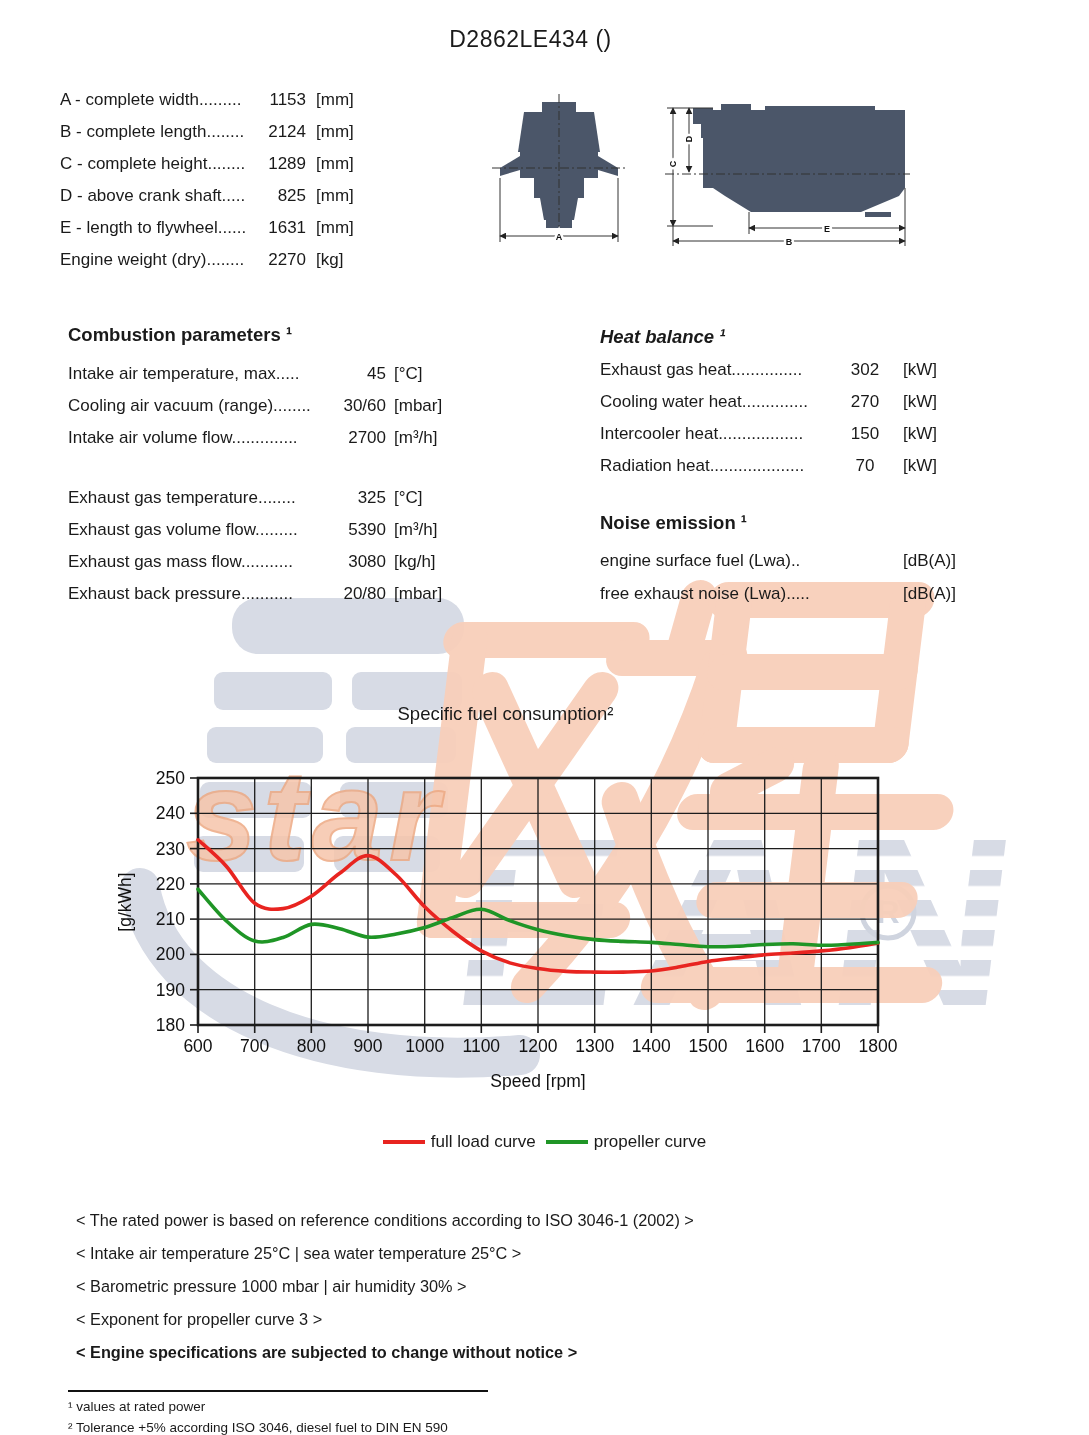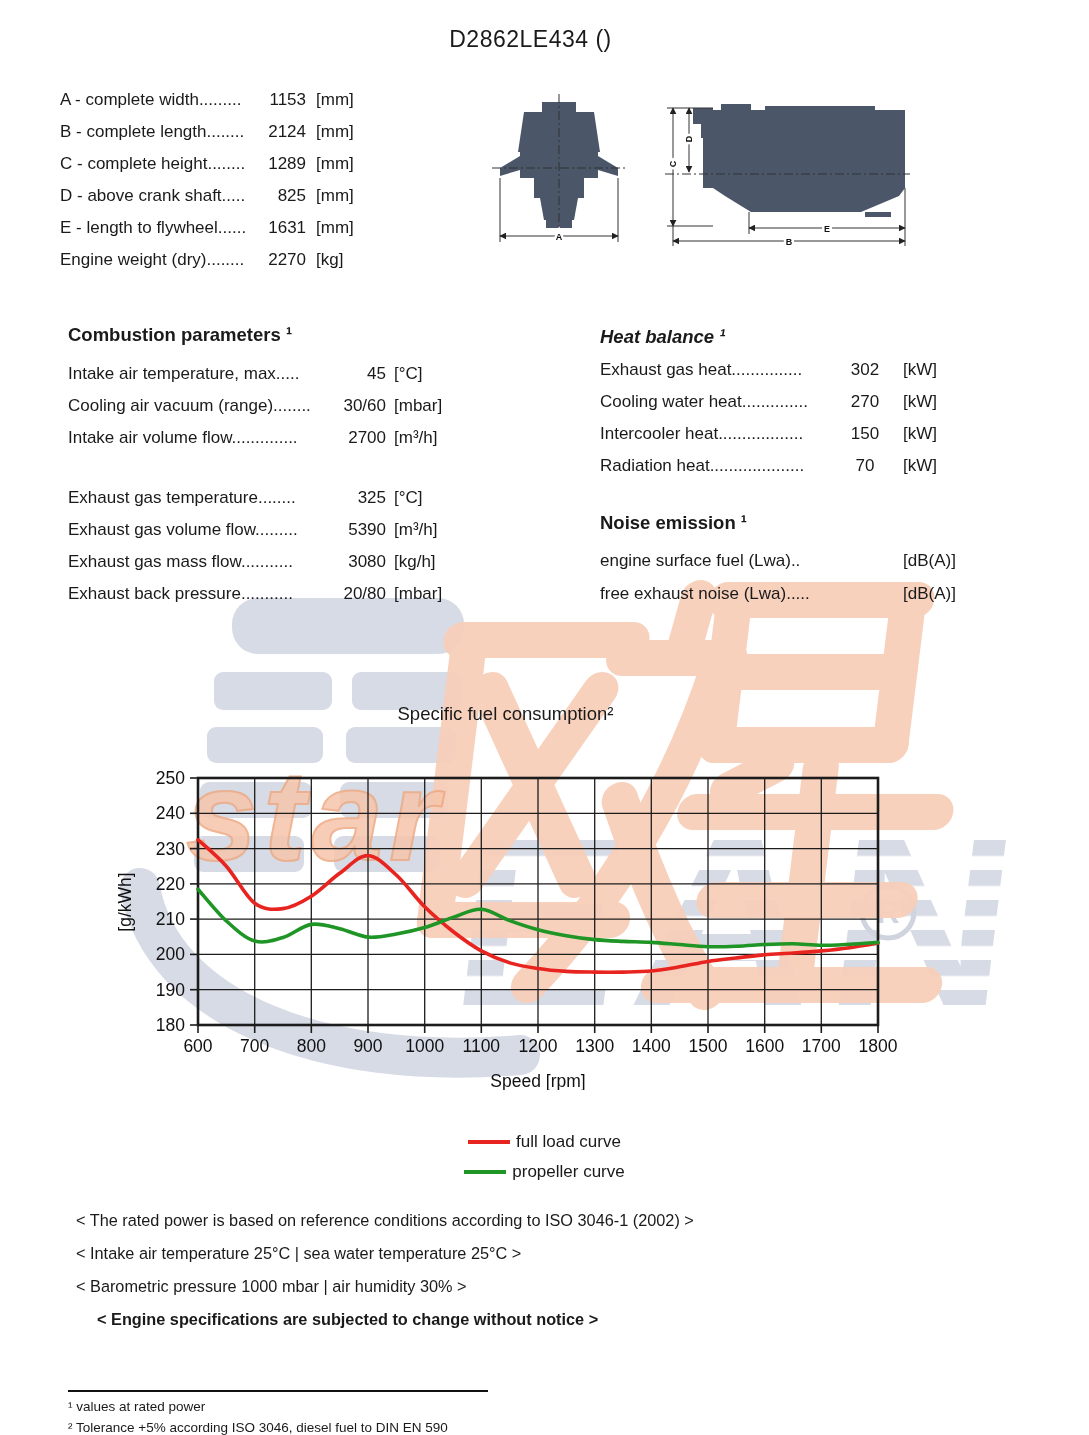--- a/index.html
+++ b/index.html
@@ -53,7 +53,7 @@
   #chart-svg .curve{fill:none;stroke-width:3.6;stroke-linecap:round;stroke-linejoin:round;}
 
   .legend{position:absolute;top:1132px;left:0;right:0;display:flex;
-          justify-content:center;align-items:center;gap:10px;font-size:17px;flex-direction:column;}
+          justify-content:center;align-items:center;gap:10px;font-size:17px;}
   .legend-item{display:flex;align-items:center;gap:6px;}
   .legend-swatch{display:inline-block;width:42px;height:4px;}
 

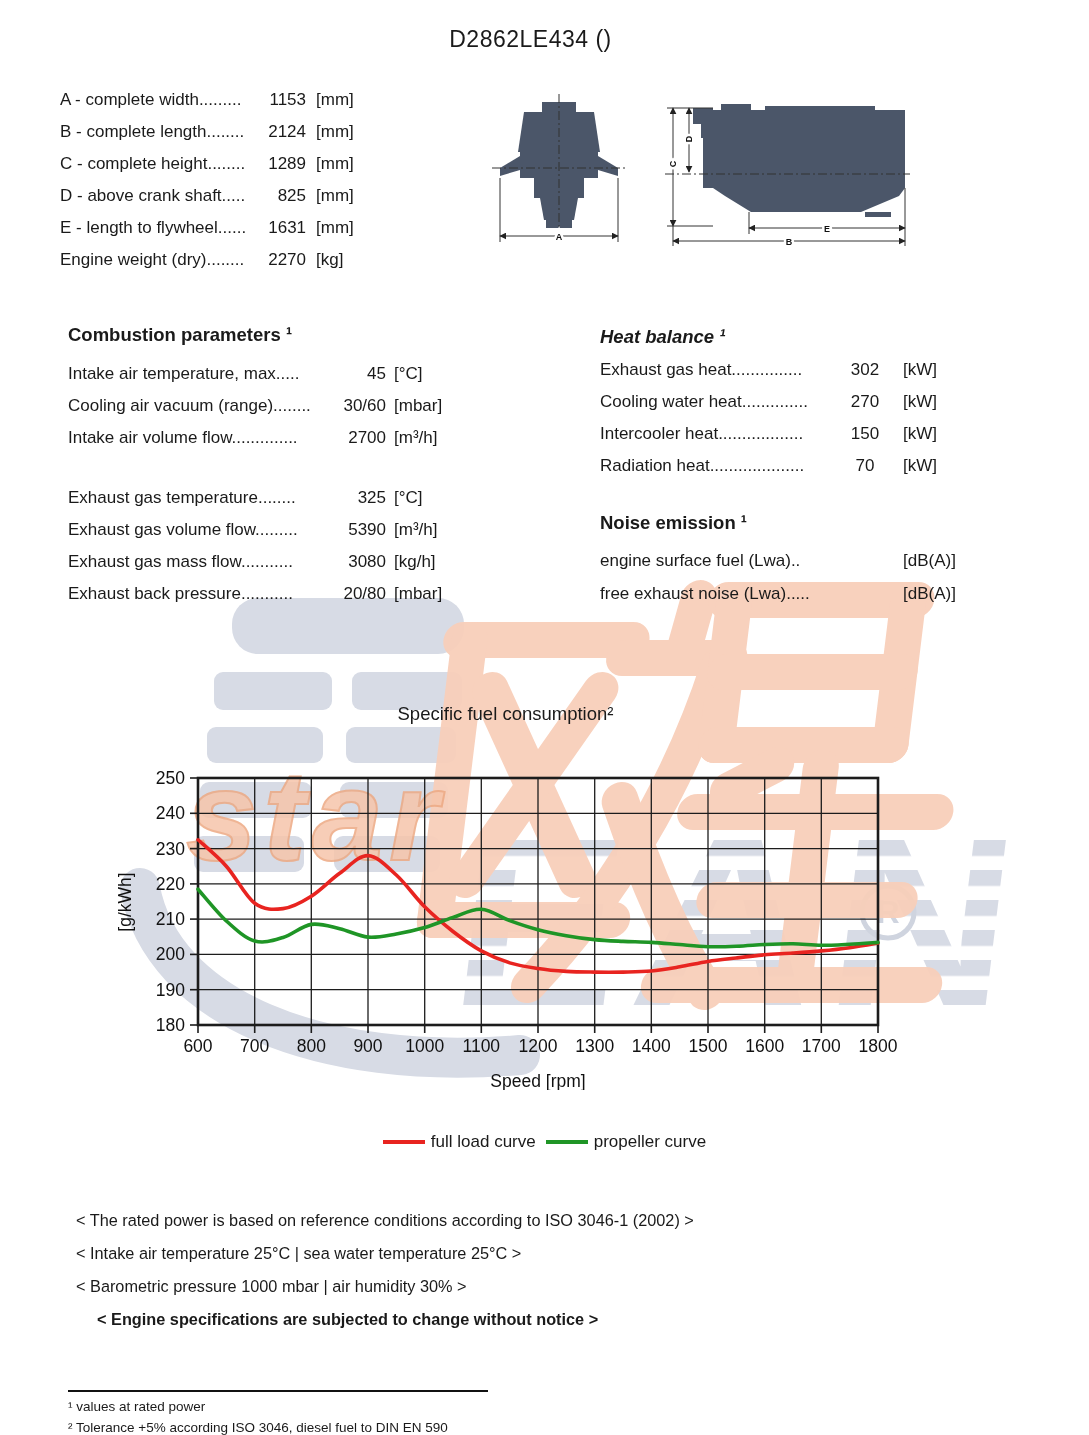--- a/index.html
+++ b/index.html
@@ -390,6 +390,7 @@
         <p class="note">&lt; The rated power is based on reference conditions according to ISO 3046-1 (2002) &gt;</p>
         <p class="note">&lt; Intake air temperature 25°C | sea water temperature 25°C &gt;</p>
         <p class="note">&lt; Barometric pressure 1000 mbar | air humidity 30% &gt;</p>
+        <p class="note">&lt; Exponent for propeller curve 3 &gt;</p>
         <p class="note bold">&lt; Engine specifications are subjected to change without notice &gt;</p>
       </div>
 

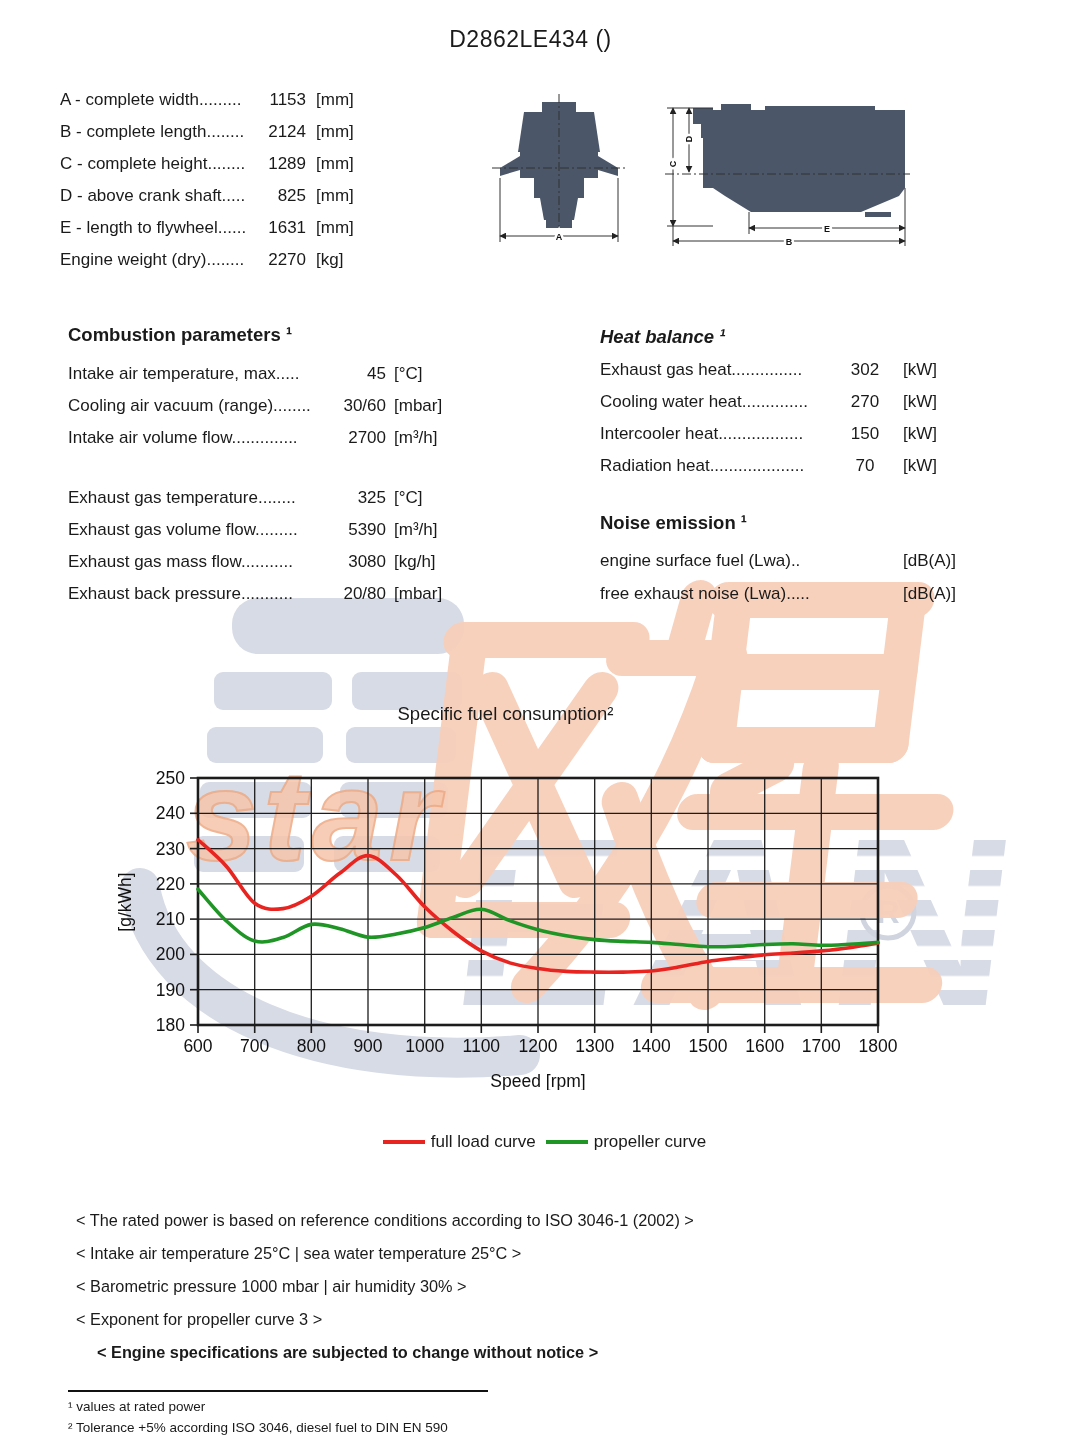--- a/index.html
+++ b/index.html
@@ -59,7 +59,7 @@
 
   .notes{position:absolute;left:76px;top:1204px;width:900px;}
   .note{height:33px;line-height:33px;font-size:16.3px;margin:0;white-space:nowrap;}
-  .note.bold{font-weight:bold;margin-left:21px;}
+  .note.bold{font-weight:bold;}
 
   .footnote-rule{position:absolute;left:68px;top:1390px;width:420px;border-top:2px solid #111;}
   .footnotes{position:absolute;left:68px;top:1396px;width:700px;}

